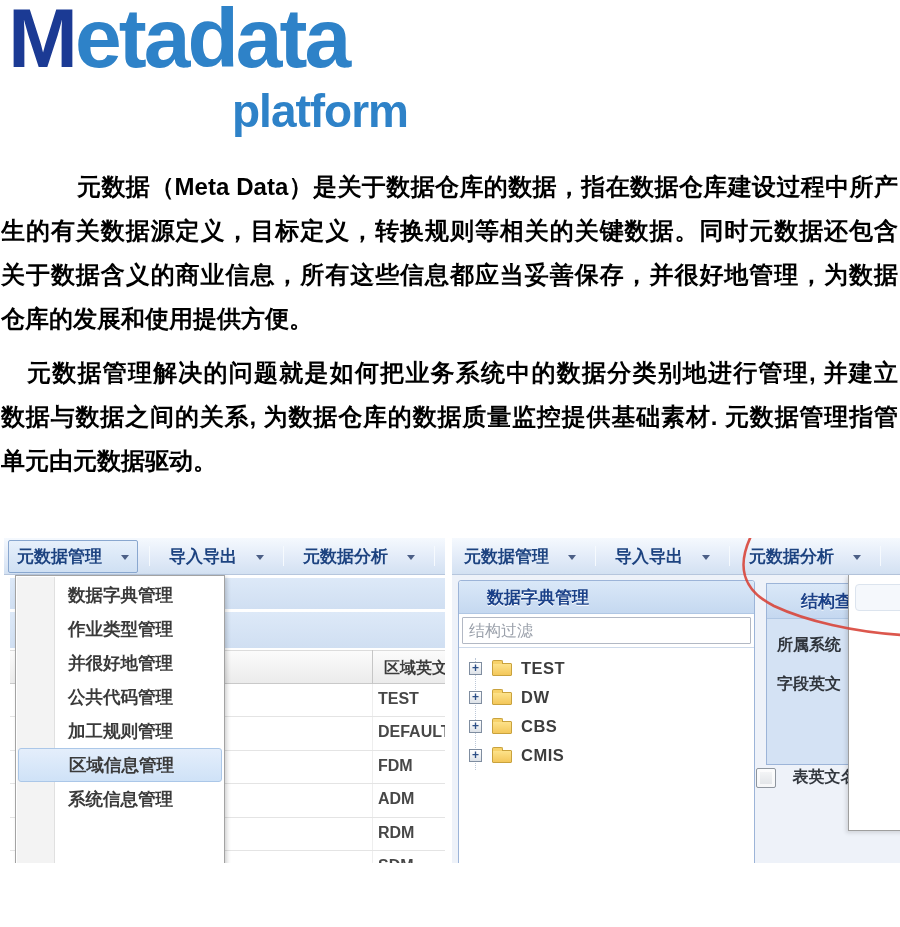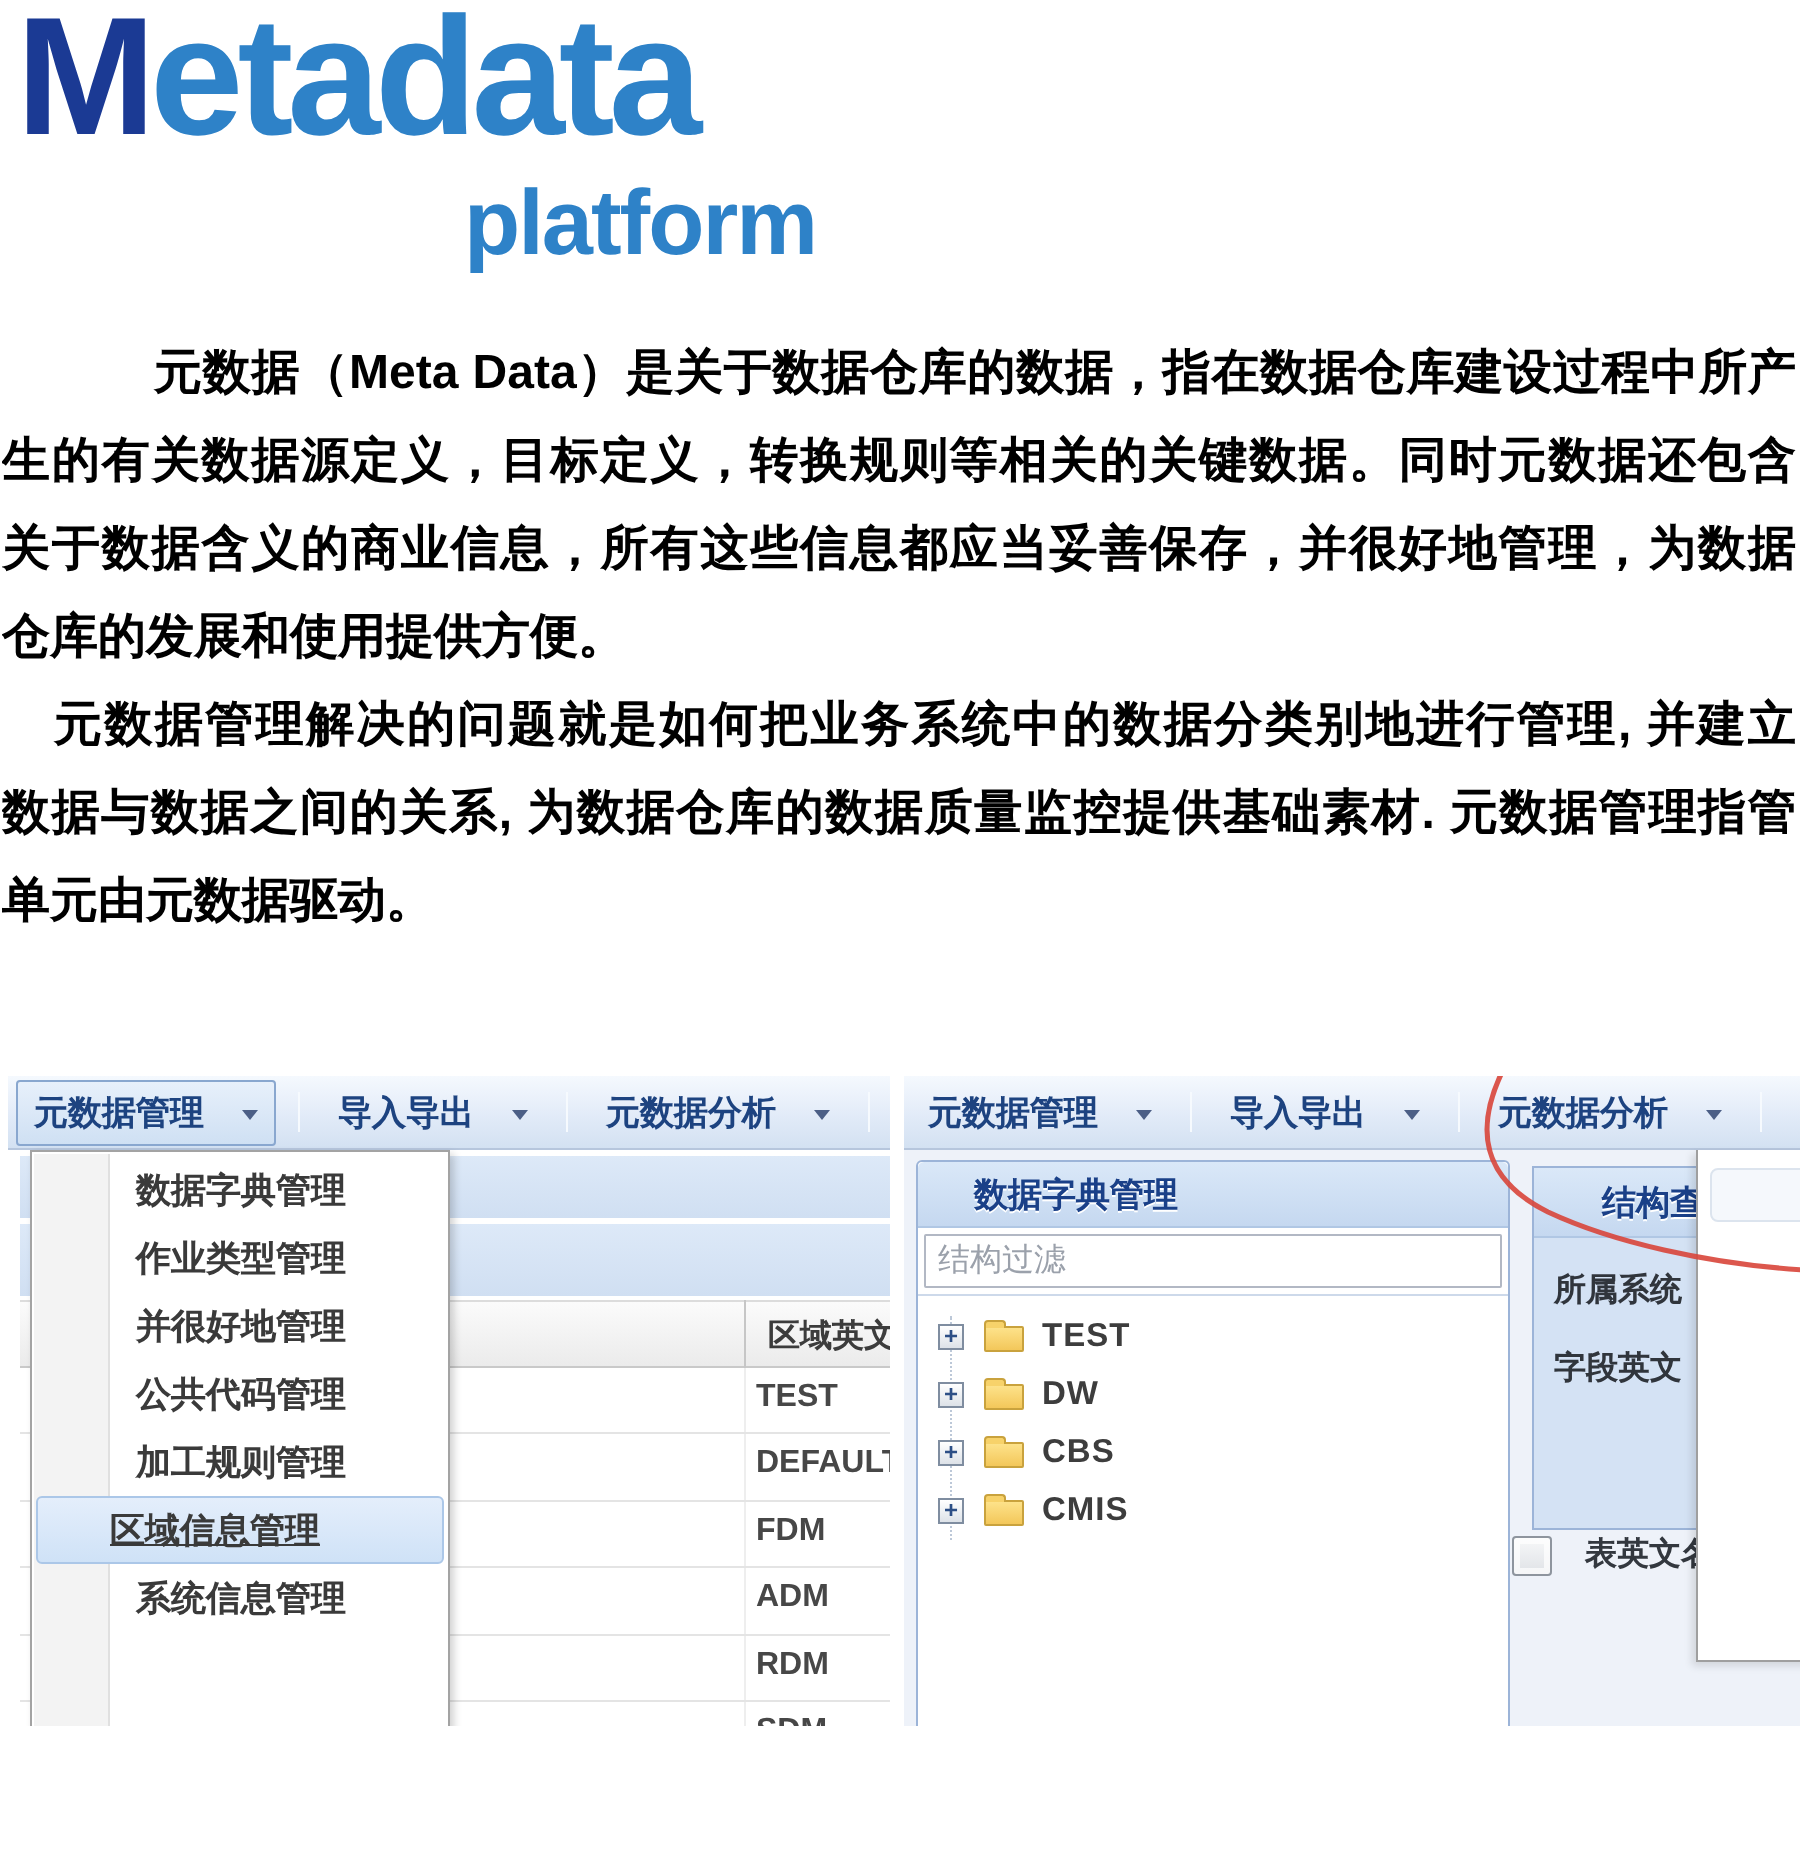--- a/index.html
+++ b/index.html
@@ -20,7 +20,7 @@
   .intro .ln { text-align:justify; text-align-last:justify; white-space:nowrap; overflow:hidden; }
   .intro .ln.last { text-align-last:left; }
   .intro .p1 .ln.first { text-indent:56px;padding-left:20px; }
-  .intro .p2 { margin-top:0; }
+  .intro .p2 { margin-top:10px; }
   .intro .p2 .ln.first { text-indent:26px; }
 
   

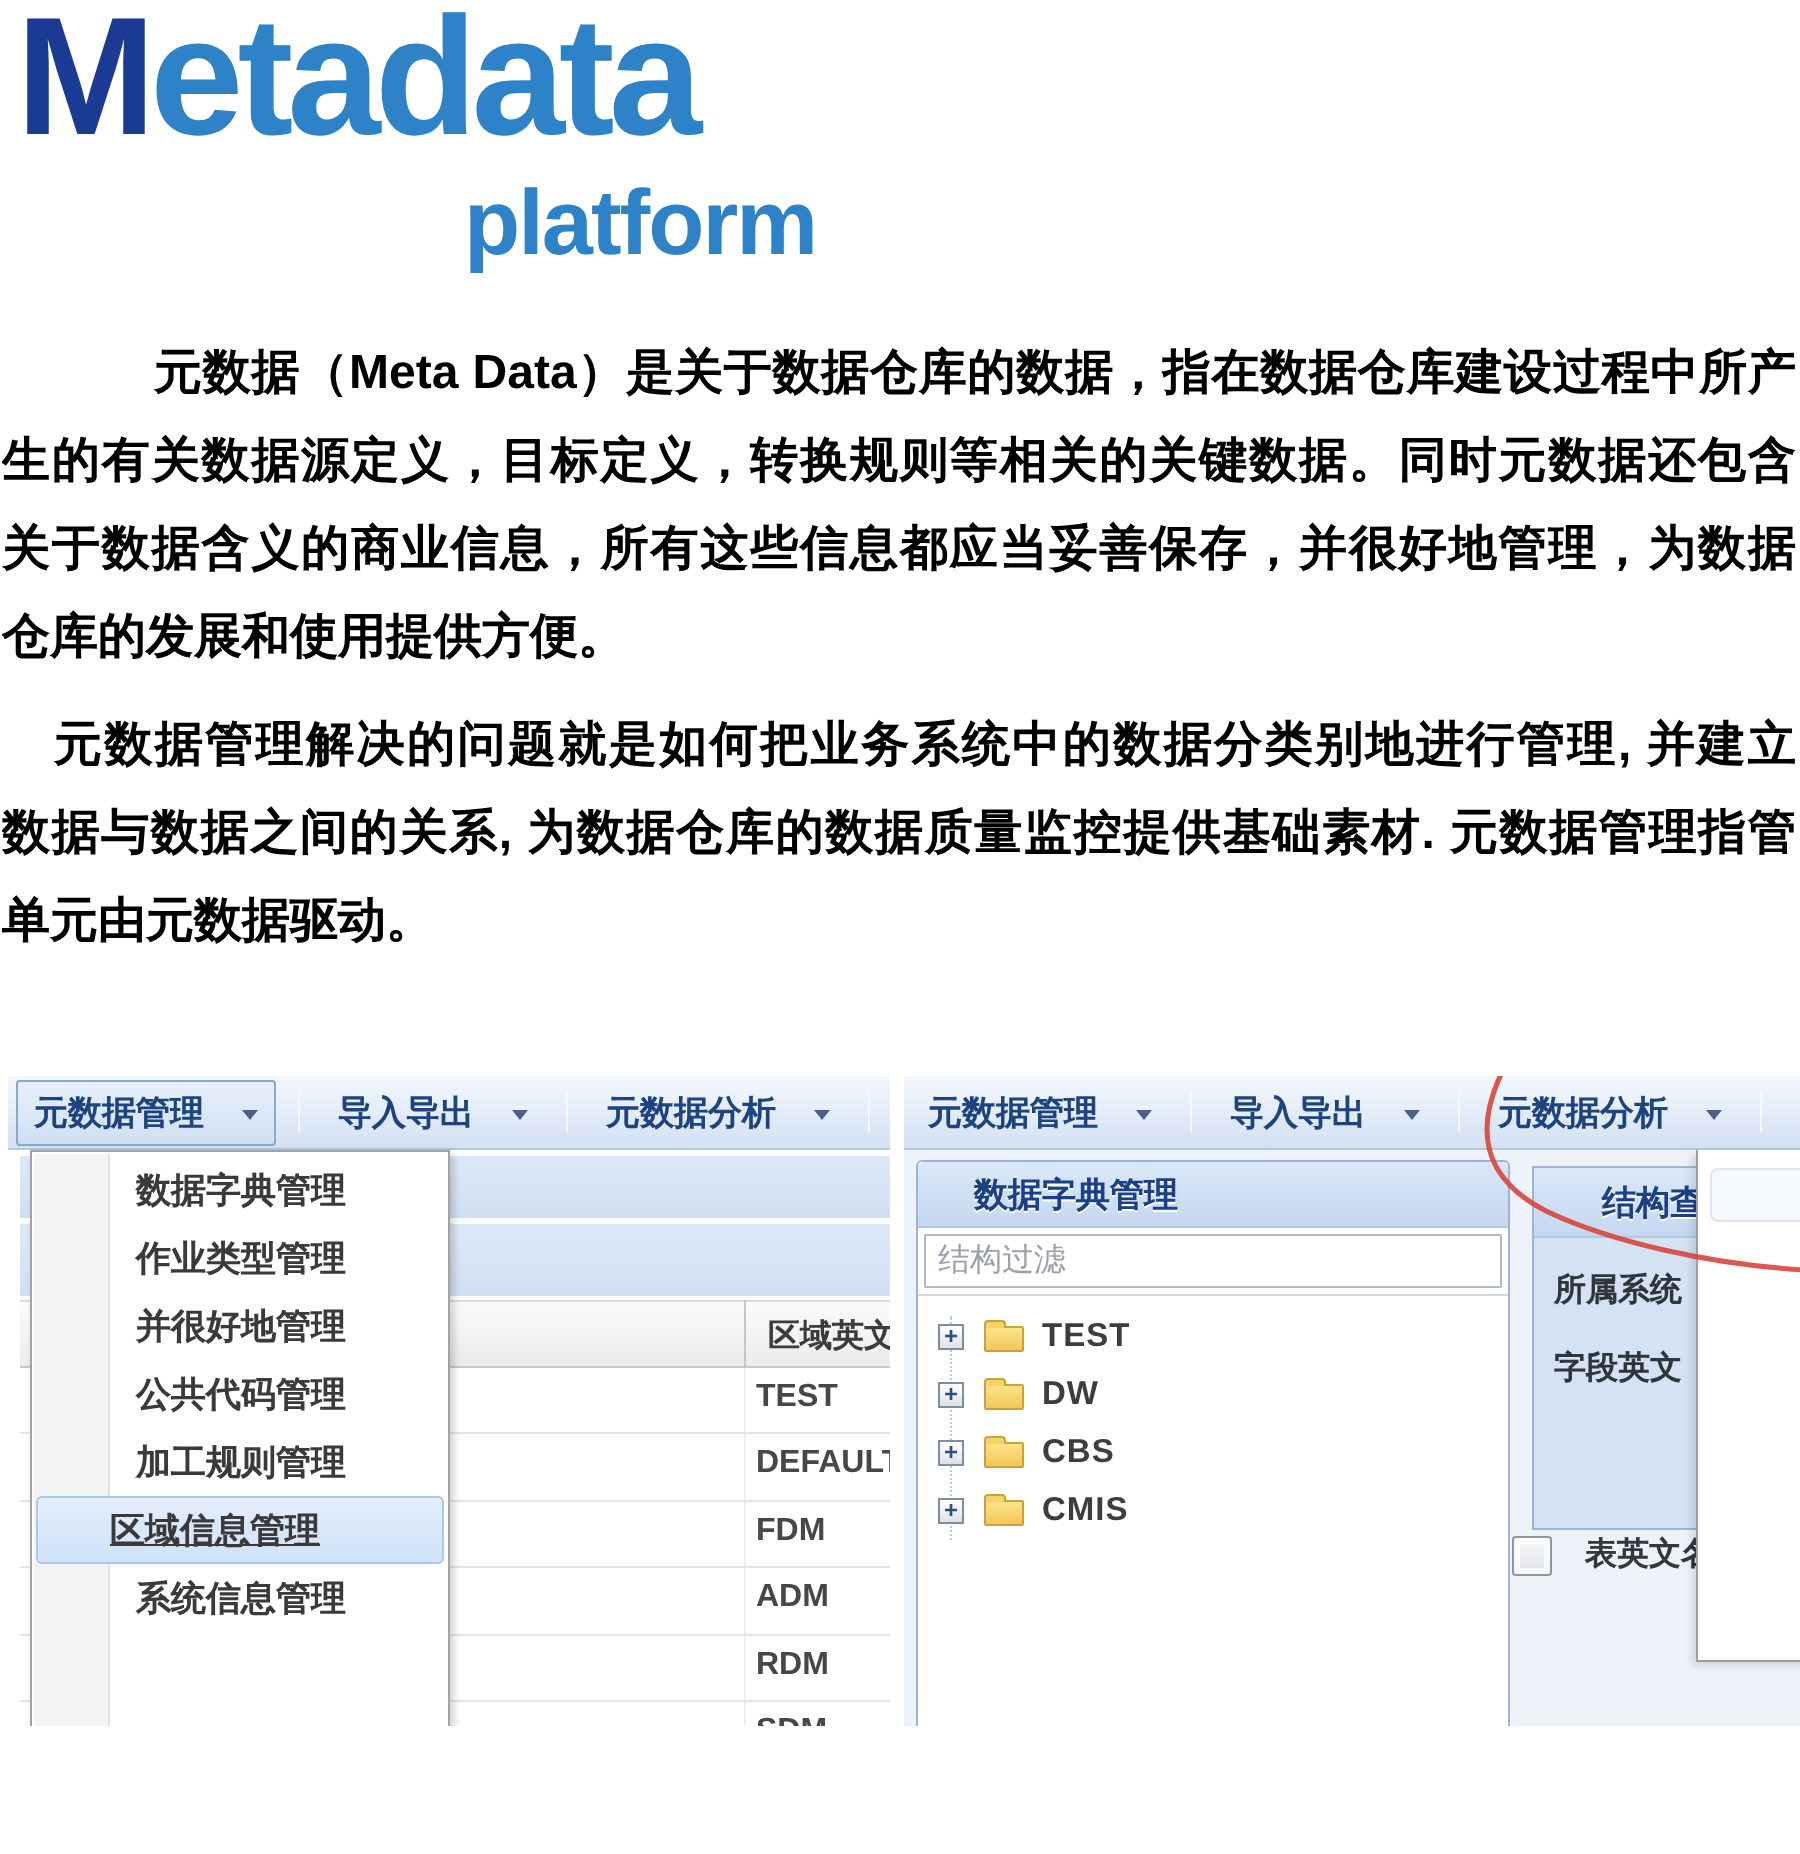--- a/index.html
+++ b/index.html
@@ -63,9 +63,9 @@
   .dd-items { position:absolute; left:0; top:2px; right:0; }
   .dd-item { height:34px; line-height:34px; padding-left:52px; font-size:17.5px;
              font-weight:600; color:#3a3a3a; white-space:nowrap; position:relative; }
-  .dd-item.selected { margin:0 2px; padding-left:36px; border:1px solid #abc7e8;
+  .dd-item.selected { margin:0 2px; padding-left:50px; border:1px solid #abc7e8;
                       border-radius:3px; line-height:32px;
-                      background:linear-gradient(#e4eefb,#cfe2f7);text-decoration:underline; }
+                      background:linear-gradient(#e4eefb,#cfe2f7); }
 
   
   #shot-right { left:452px; width:448px; }

